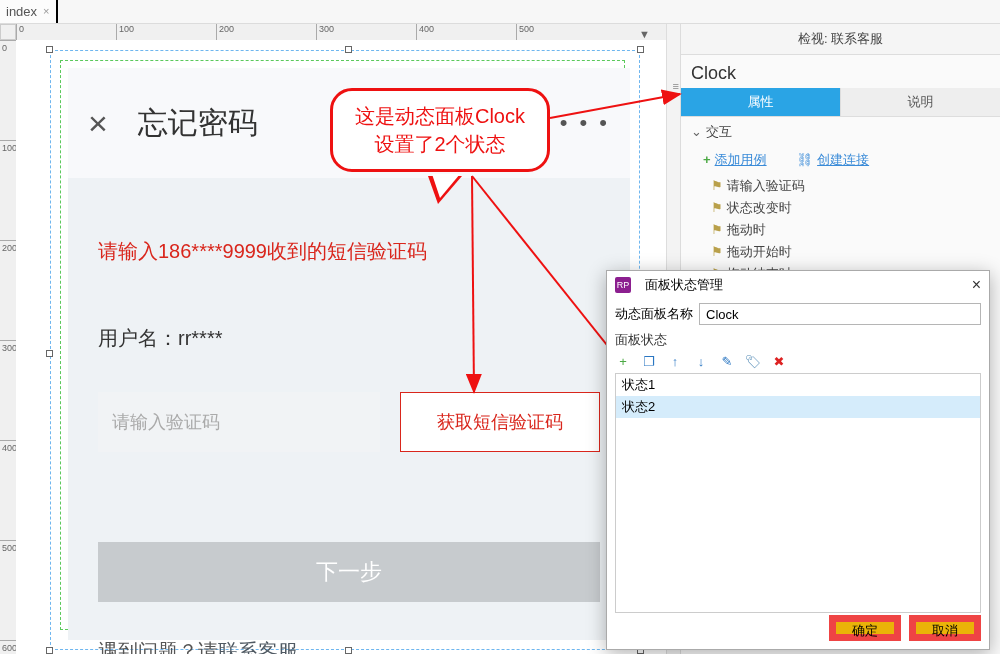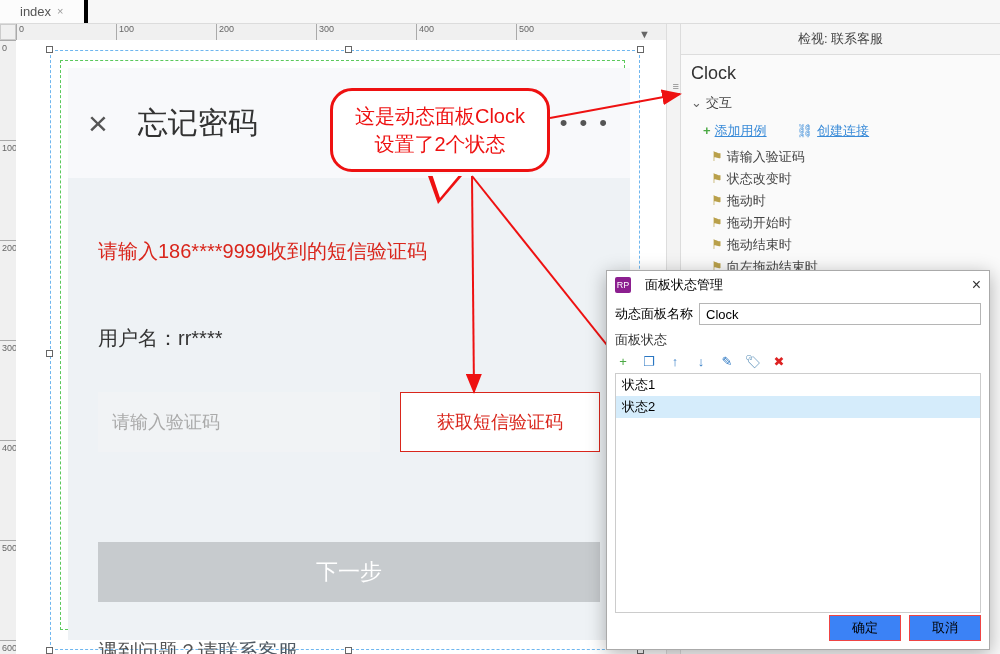--- a/index.html
+++ b/index.html
@@ -7,7 +7,7 @@
 
     
     .tab-bar { height: 24px; background: #f7f7f7; border-bottom: 1px solid #dcdcdc; display: flex; align-items: flex-end; }
-    .tab { height: 24px; padding: 2px 20px; font-size: 13px; color: #555; border-right: 4px solid #000000; background: #fcfcfc; display: flex; align-items: center; gap: 6px; }
+    .tab { height: 24px; padding: 2px 6px; font-size: 13px; color: #555; border-right: 2px solid #000000; background: #fcfcfc; display: flex; align-items: center; gap: 6px; }
     .tab .x { color: #999; font-size: 11px; cursor: pointer; }
 
     

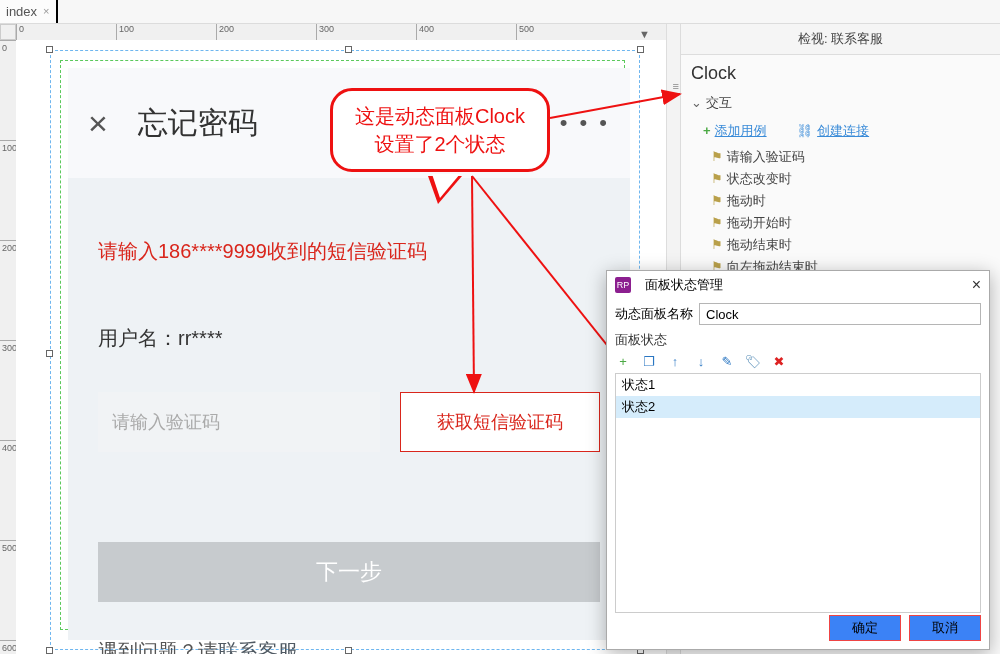--- a/index.html
+++ b/index.html
@@ -204,6 +204,10 @@
   <div class="right-panel">
     <div class="rp-title">检视: 联系客服</div>
     <div class="rp-name">Clock</div>
+    <div class="rp-tabs">
+      <div class="rp-tab active">属性</div>
+      <div class="rp-tab inactive">说明</div>
+    </div>
     <div class="rp-section"><span class="chev">⌄</span><span>交互</span></div>
     <div class="rp-links">
       <span><span class="add">+</span><a>添加用例</a></span>

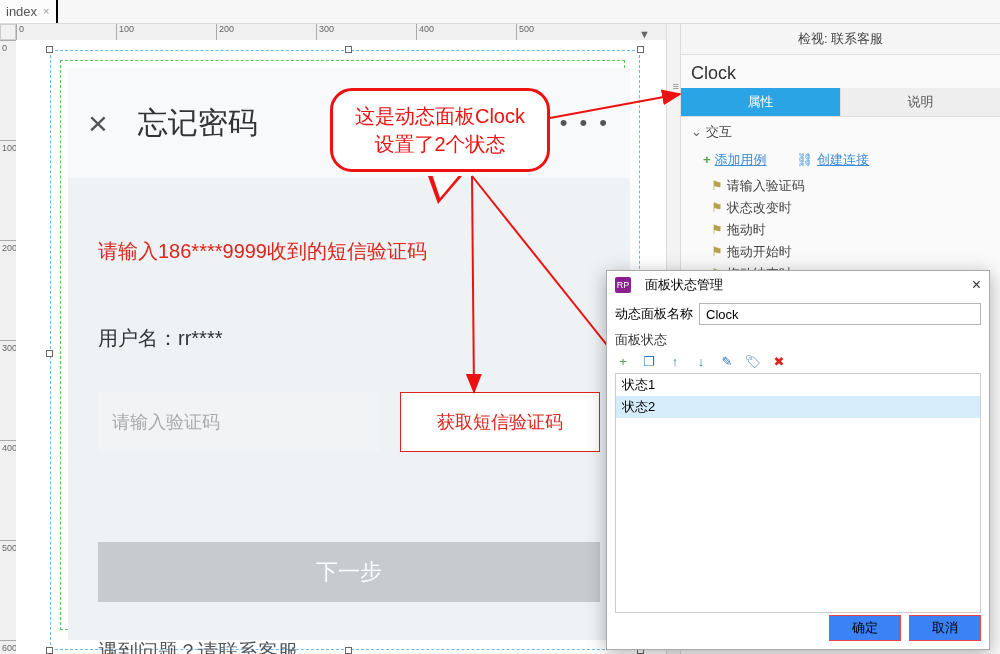--- a/index.html
+++ b/index.html
@@ -89,7 +89,7 @@
     .dlg-list div { padding: 2px 6px; }
     .dlg-list .sel { background: #d5ecfb; }
     .dlg-buttons { position: absolute; bottom: 8px; right: 8px; display:flex; gap: 8px;}
-    .dlg-buttons button { width: 72px; height: 26px; border: 1px solid #ef4444; background: #3b82f6; font-size: 13px; cursor:pointer;}
+    .dlg-buttons button { width: 72px; height: 26px; border: 7px solid #ef4444; background: #eab308; font-size: 13px; cursor:pointer;}
 
     .vbar { position:absolute; top:0; right:0; width:14px; bottom:0; background:#f3f3f3; border-left:1px solid #ddd;}
     .vbar .eq { position:absolute; top:56px; right:1px; font-size:11px; color:#888; writing-mode:horizontal-tb; }

